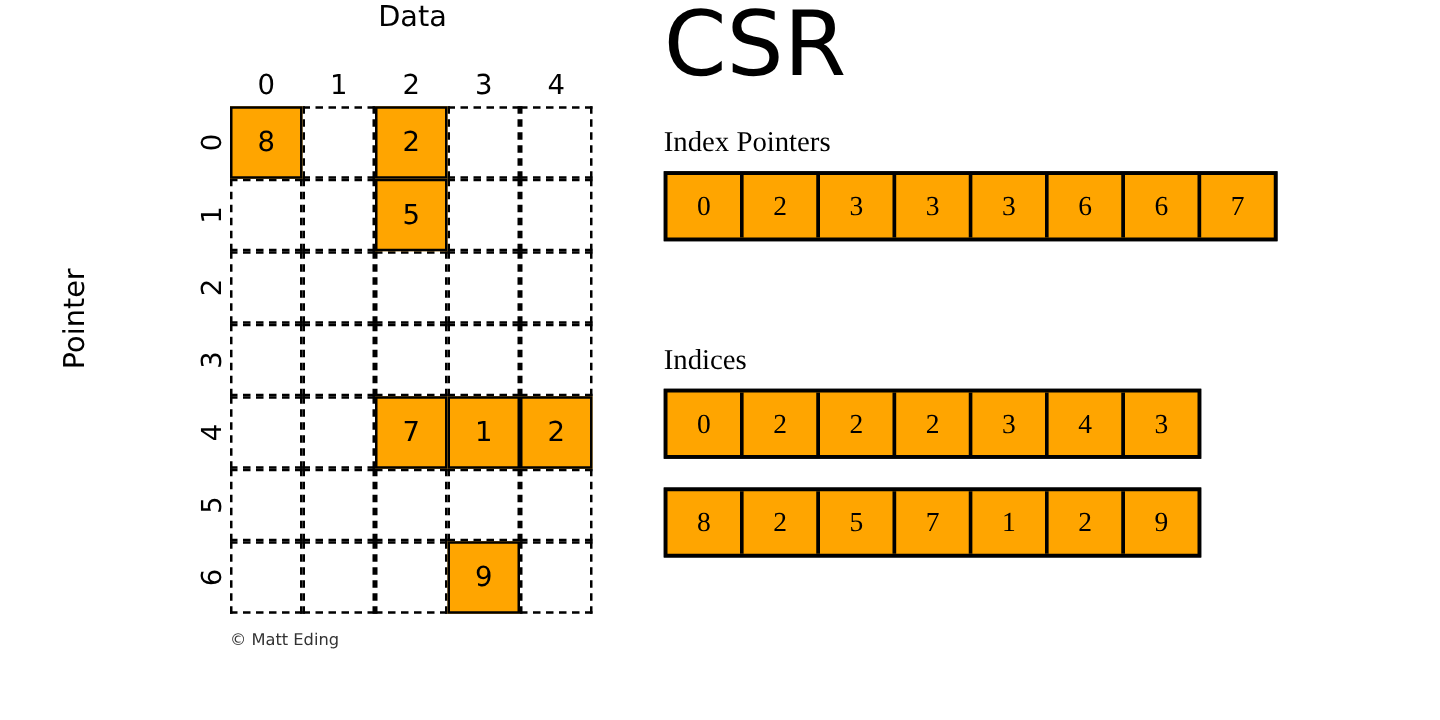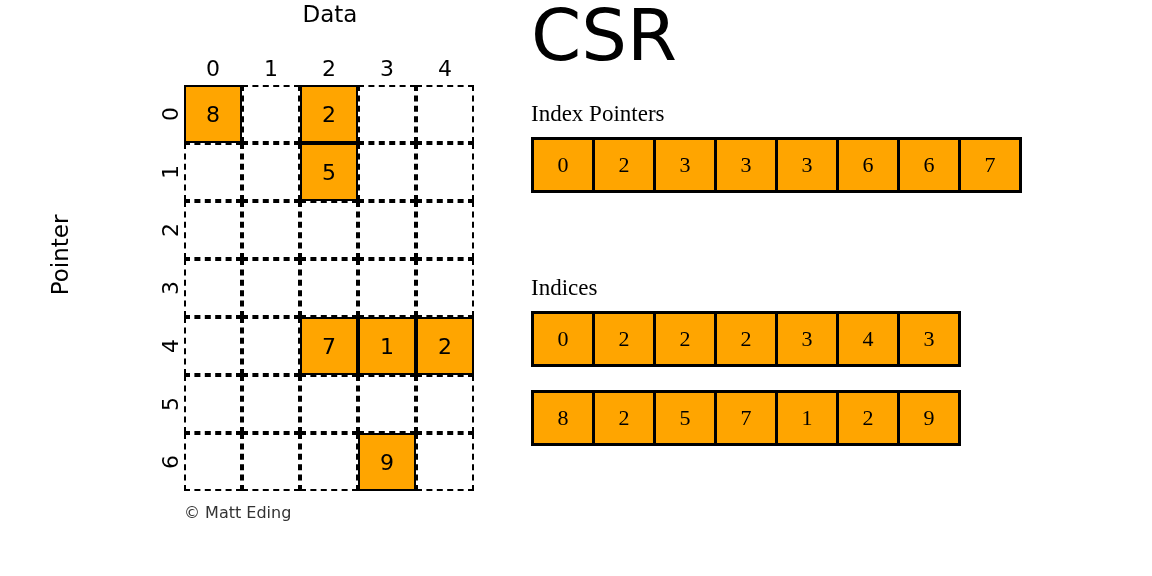--- a/index.html
+++ b/index.html
@@ -111,7 +111,7 @@
     position: absolute;
     left: 184px;
     top: 506px;
-    font-size: 16px;
+    font-size: 13px;
     line-height: 14px;
     color: #333333;
   }

